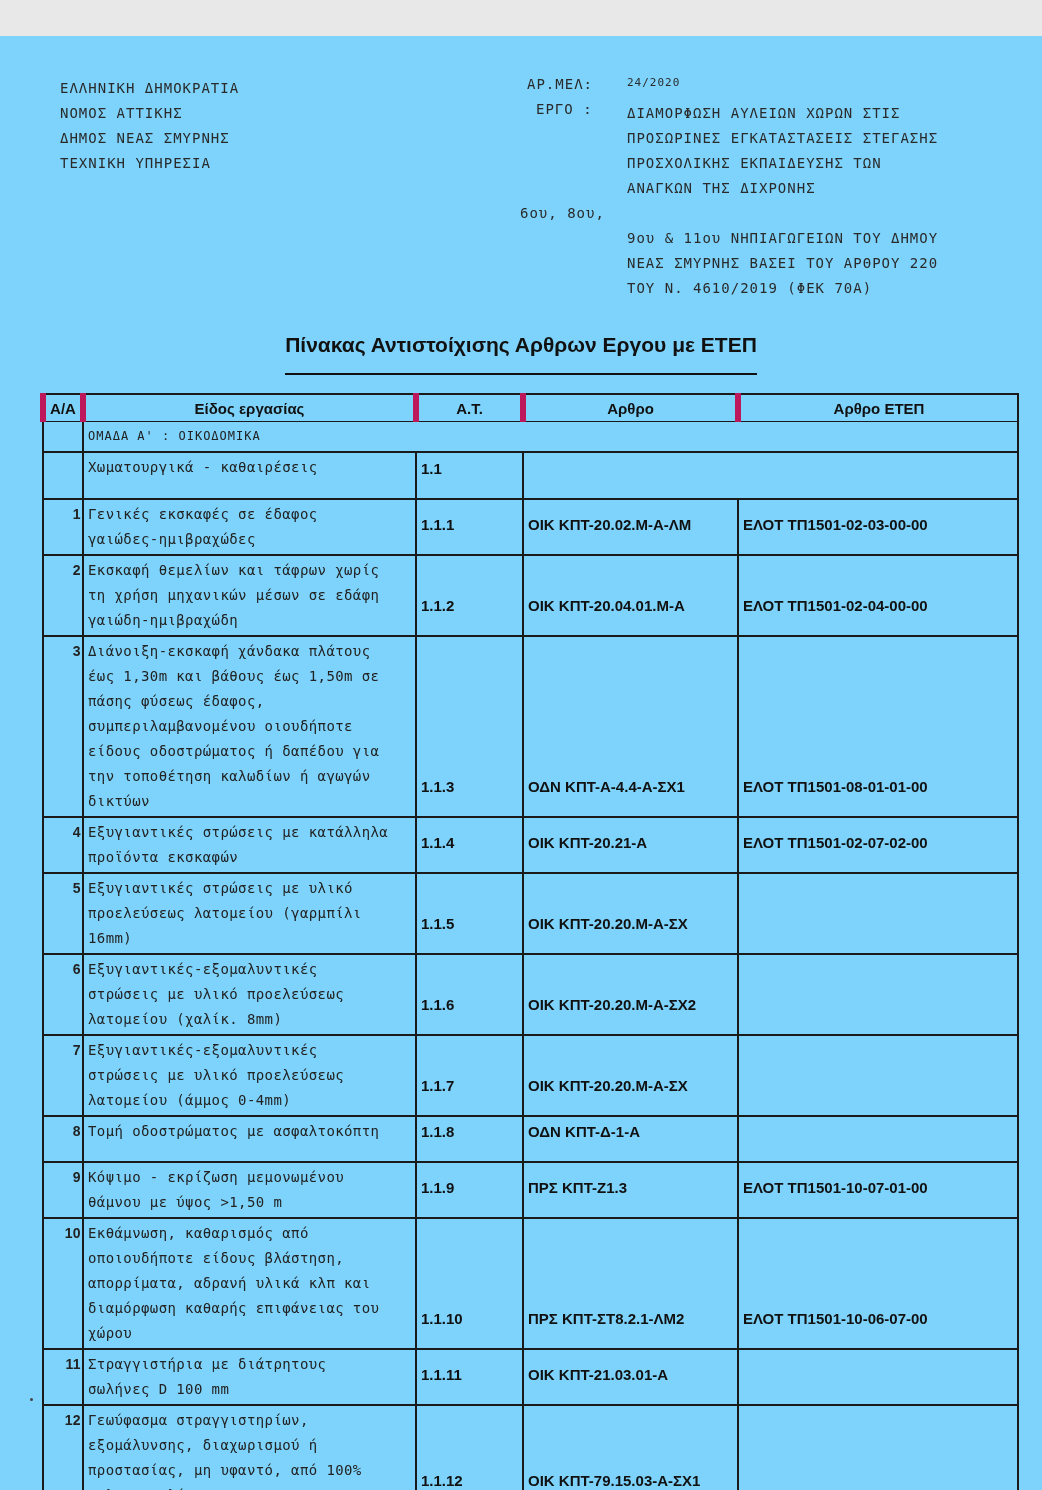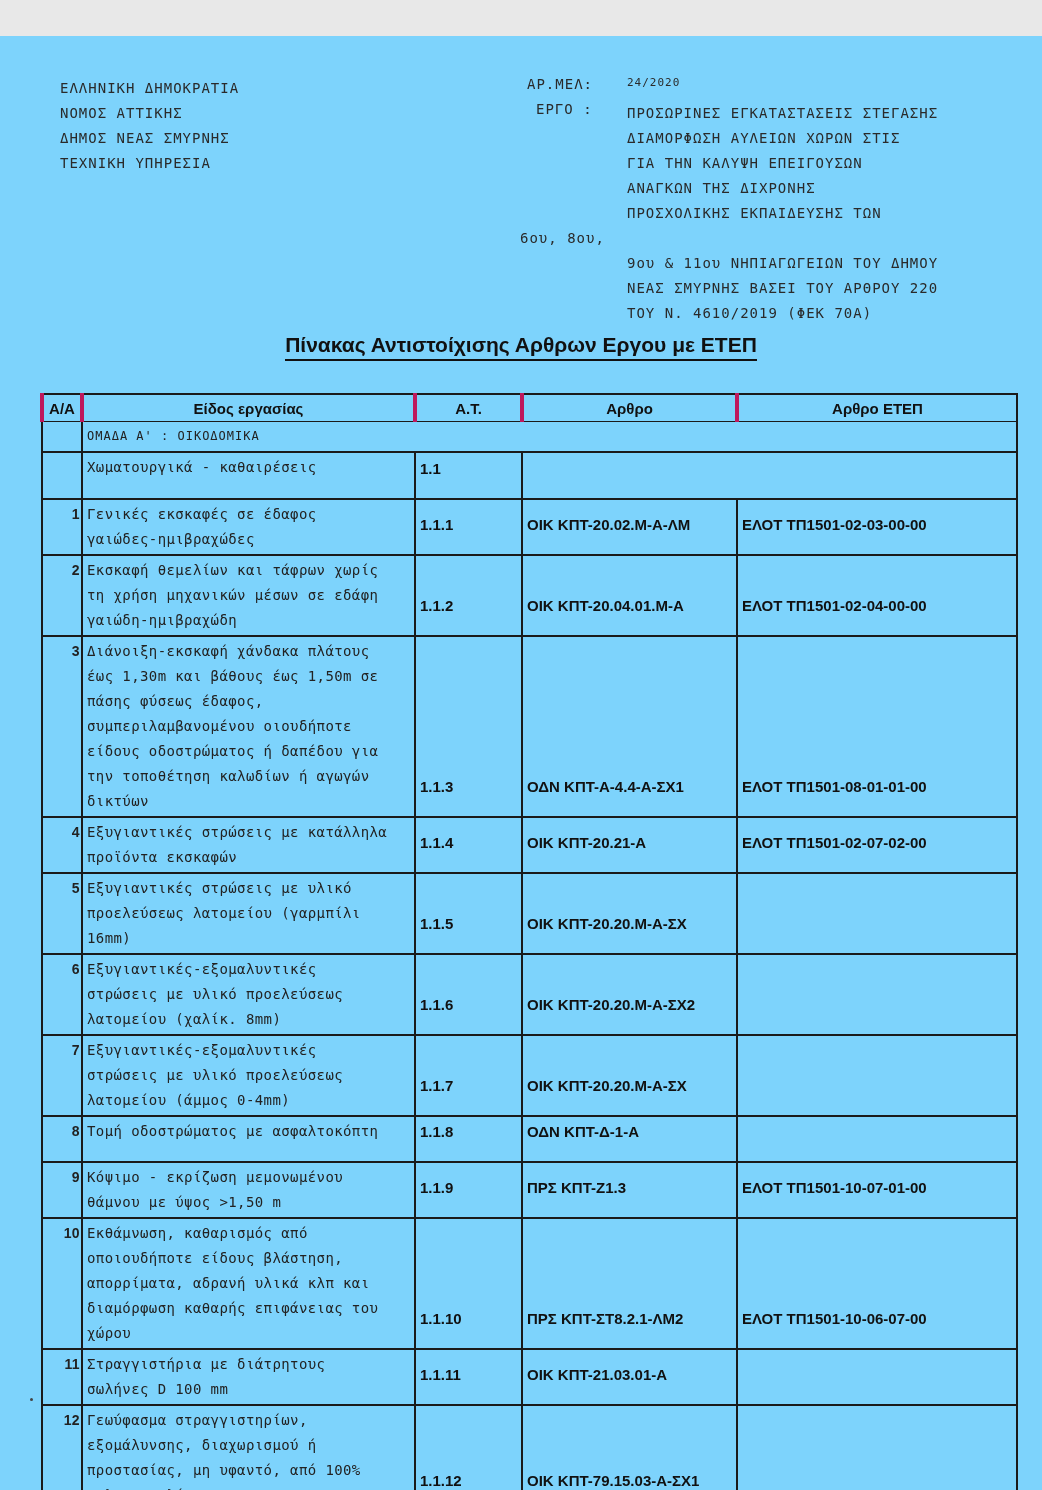--- a/index.html
+++ b/index.html
@@ -83,8 +83,8 @@
   <span class="meta-value-armel">24/2020</span>
   <span class="meta-label-ergo">ΕΡΓΟ :</span>
   <div class="ergo-block">
+      <div>ΔΙΑΜΟΡΦΩΣΗ ΑΥΛΕΙΩΝ ΧΩΡΩΝ ΣΤΙΣ</div>
       <div>ΠΡΟΣΩΡΙΝΕΣ ΕΓΚΑΤΑΣΤΑΣΕΙΣ ΣΤΕΓΑΣΗΣ</div>
-      <div>ΔΙΑΜΟΡΦΩΣΗ ΑΥΛΕΙΩΝ ΧΩΡΩΝ ΣΤΙΣ</div>
       <div>ΓΙΑ ΤΗΝ ΚΑΛΥΨΗ ΕΠΕΙΓΟΥΣΩΝ</div>
       <div>ΑΝΑΓΚΩΝ ΤΗΣ ΔΙΧΡΟΝΗΣ</div>
       <div>ΠΡΟΣΧΟΛΙΚΗΣ ΕΚΠΑΙΔΕΥΣΗΣ ΤΩΝ</div>

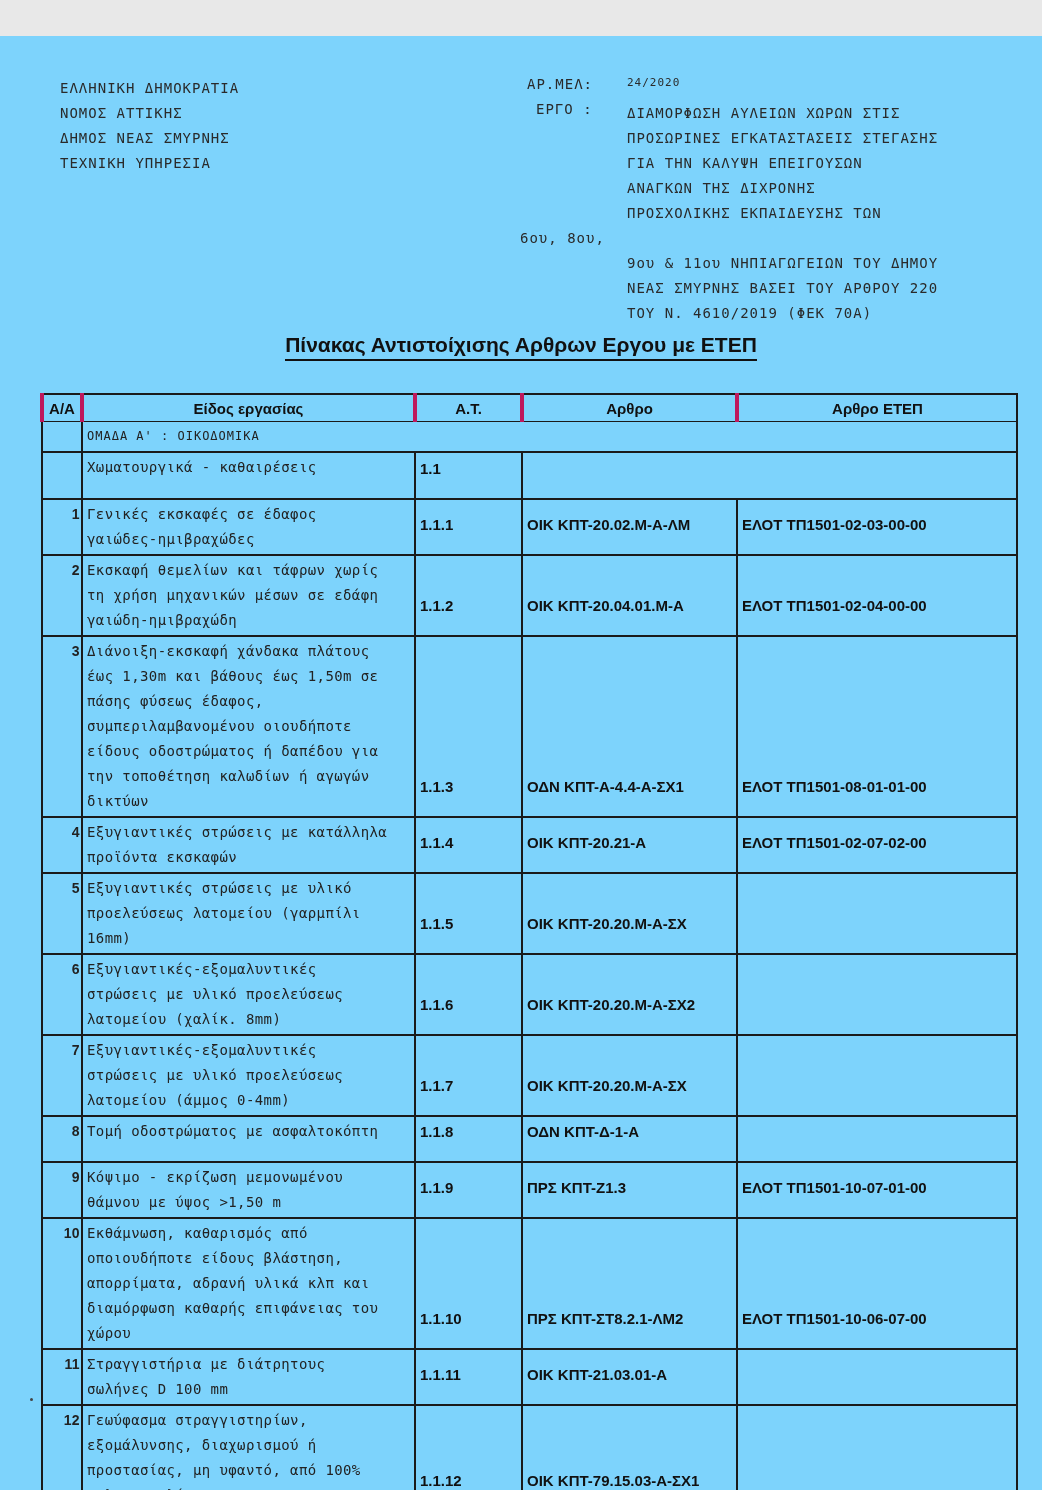--- a/index.html
+++ b/index.html
@@ -85,7 +85,6 @@
   <div class="ergo-block">
       <div>ΔΙΑΜΟΡΦΩΣΗ ΑΥΛΕΙΩΝ ΧΩΡΩΝ ΣΤΙΣ</div>
       <div>ΠΡΟΣΩΡΙΝΕΣ ΕΓΚΑΤΑΣΤΑΣΕΙΣ ΣΤΕΓΑΣΗΣ</div>
-      <div>ΓΙΑ ΤΗΝ ΚΑΛΥΨΗ ΕΠΕΙΓΟΥΣΩΝ</div>
       <div>ΑΝΑΓΚΩΝ ΤΗΣ ΔΙΧΡΟΝΗΣ</div>
       <div>ΠΡΟΣΧΟΛΙΚΗΣ ΕΚΠΑΙΔΕΥΣΗΣ ΤΩΝ</div>
       <div class="outdent">6ου, 8ου,</div>

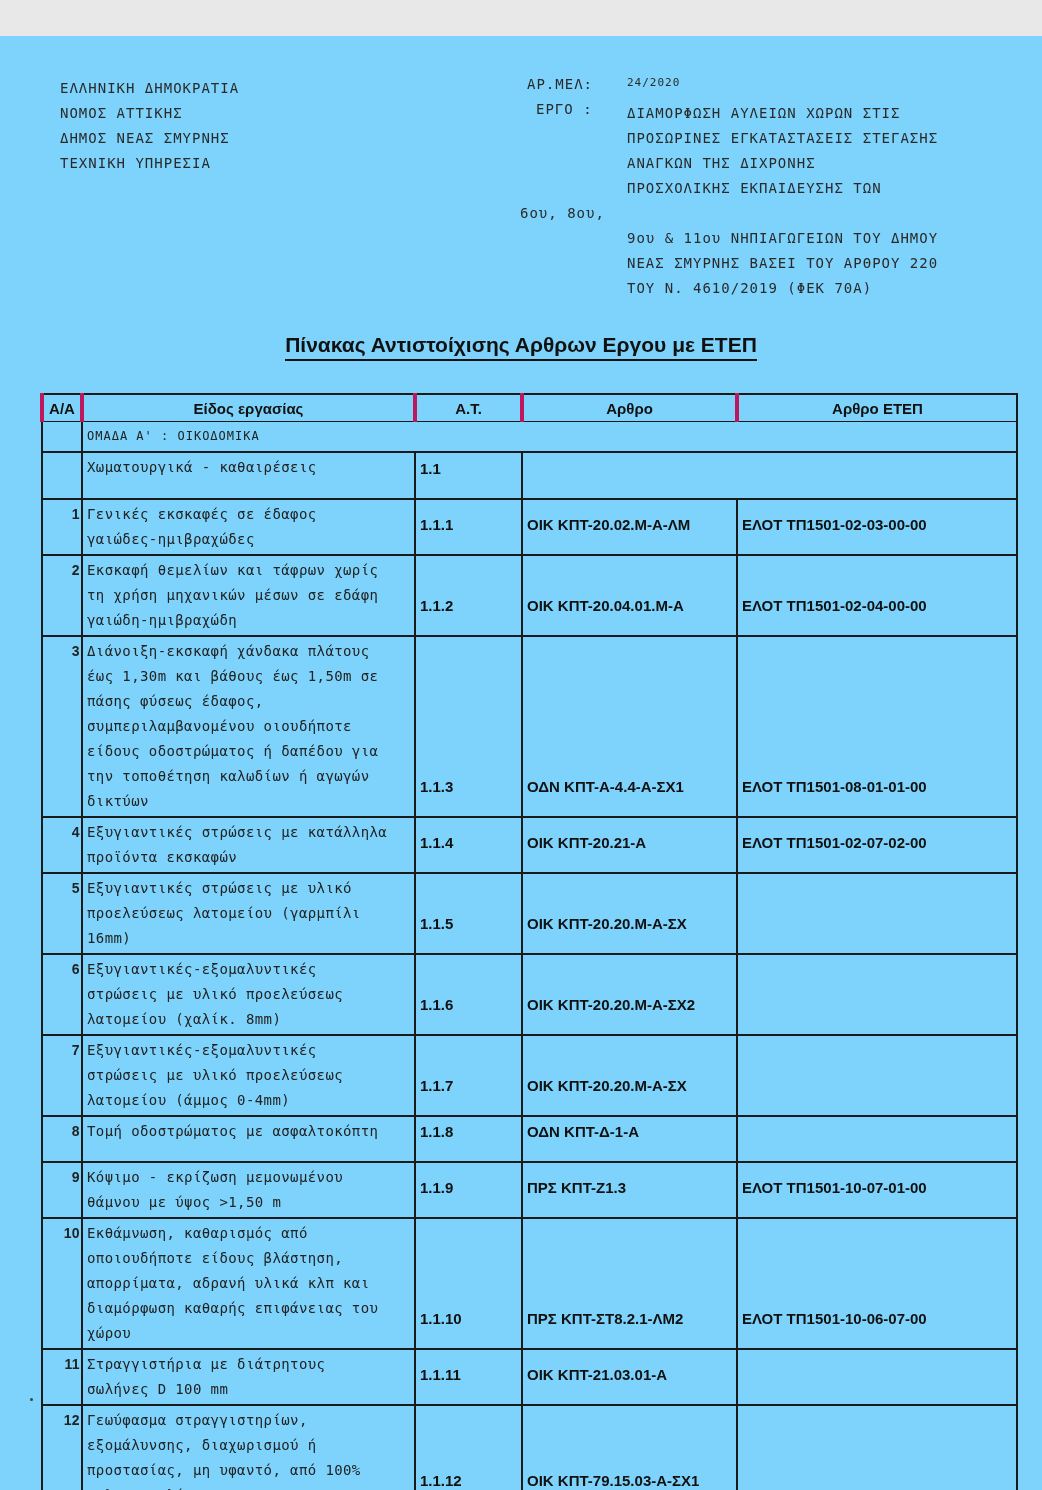--- a/index.html
+++ b/index.html
@@ -85,8 +85,8 @@
   <div class="ergo-block">
       <div>ΔΙΑΜΟΡΦΩΣΗ ΑΥΛΕΙΩΝ ΧΩΡΩΝ ΣΤΙΣ</div>
       <div>ΠΡΟΣΩΡΙΝΕΣ ΕΓΚΑΤΑΣΤΑΣΕΙΣ ΣΤΕΓΑΣΗΣ</div>
+      <div>ΠΡΟΣΧΟΛΙΚΗΣ ΕΚΠΑΙΔΕΥΣΗΣ ΤΩΝ</div>
       <div>ΑΝΑΓΚΩΝ ΤΗΣ ΔΙΧΡΟΝΗΣ</div>
-      <div>ΠΡΟΣΧΟΛΙΚΗΣ ΕΚΠΑΙΔΕΥΣΗΣ ΤΩΝ</div>
       <div class="outdent">6ου, 8ου,</div>
       <div>9ου &amp; 11ου ΝΗΠΙΑΓΩΓΕΙΩΝ ΤΟΥ ΔΗΜΟΥ</div>
       <div>ΝΕΑΣ ΣΜΥΡΝΗΣ ΒΑΣΕΙ ΤΟΥ ΑΡΘΡΟΥ 220</div>

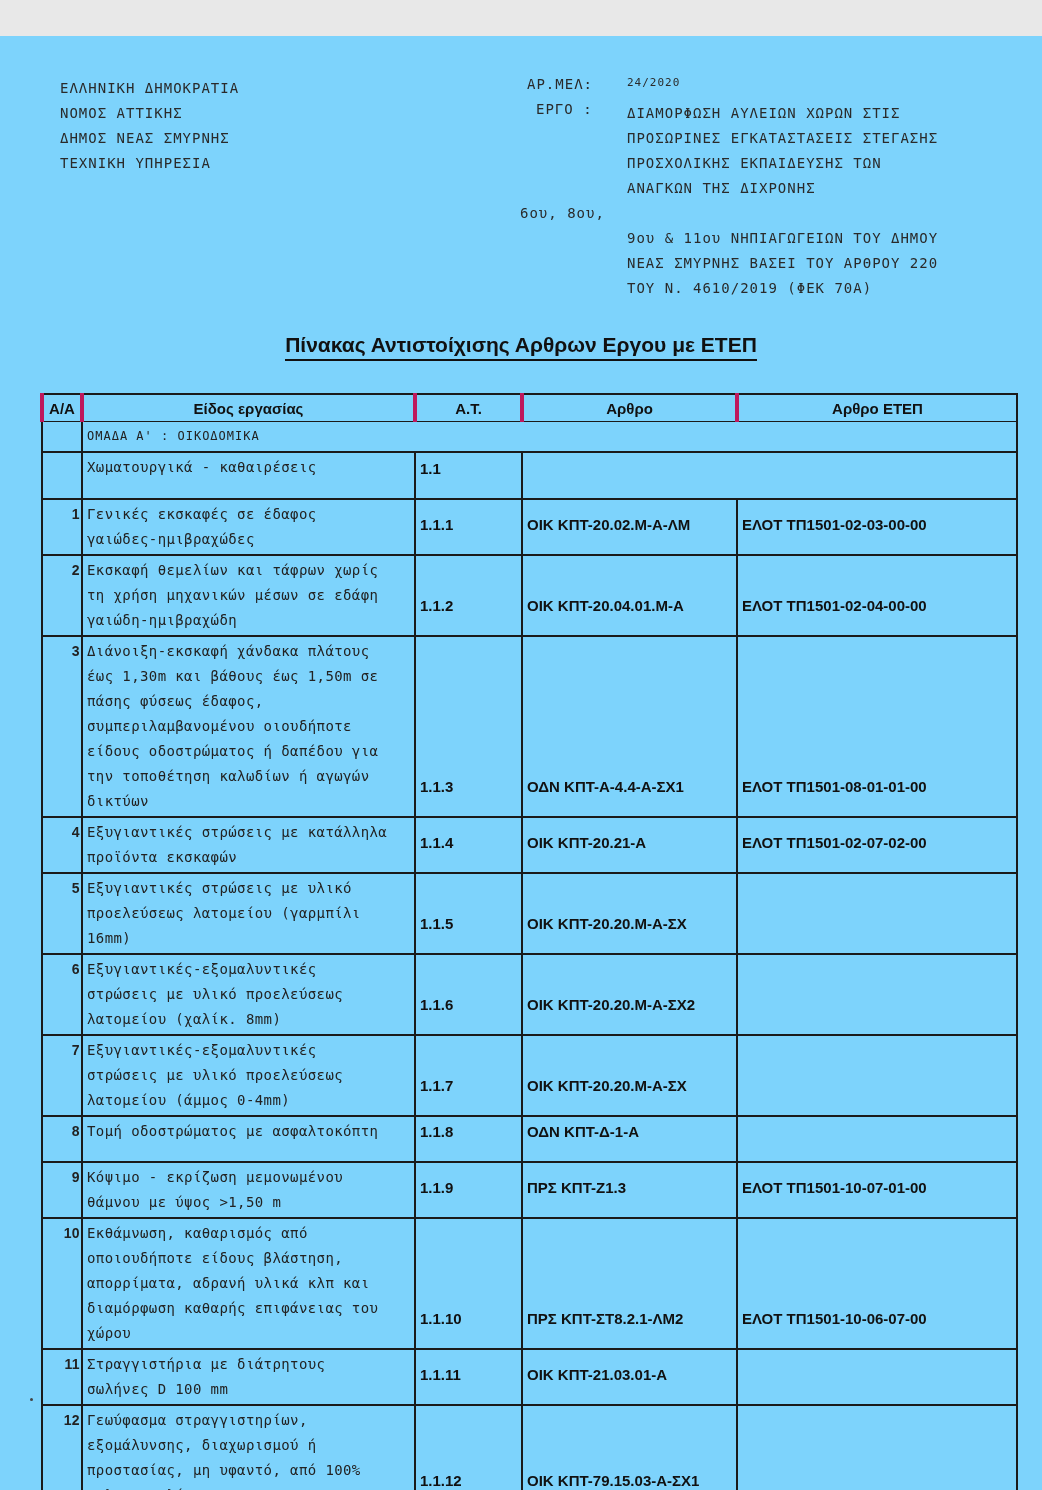--- a/index.html
+++ b/index.html
@@ -33,7 +33,7 @@
     display:inline-block;
     font-family:"Liberation Sans", sans-serif;
     font-weight:700;font-size:21px;color:#111;
-    border-bottom:2px solid #111;padding-bottom:2px;
+    border-bottom:2px solid #111;padding-bottom:16px;
   }
   
   .etep-table{

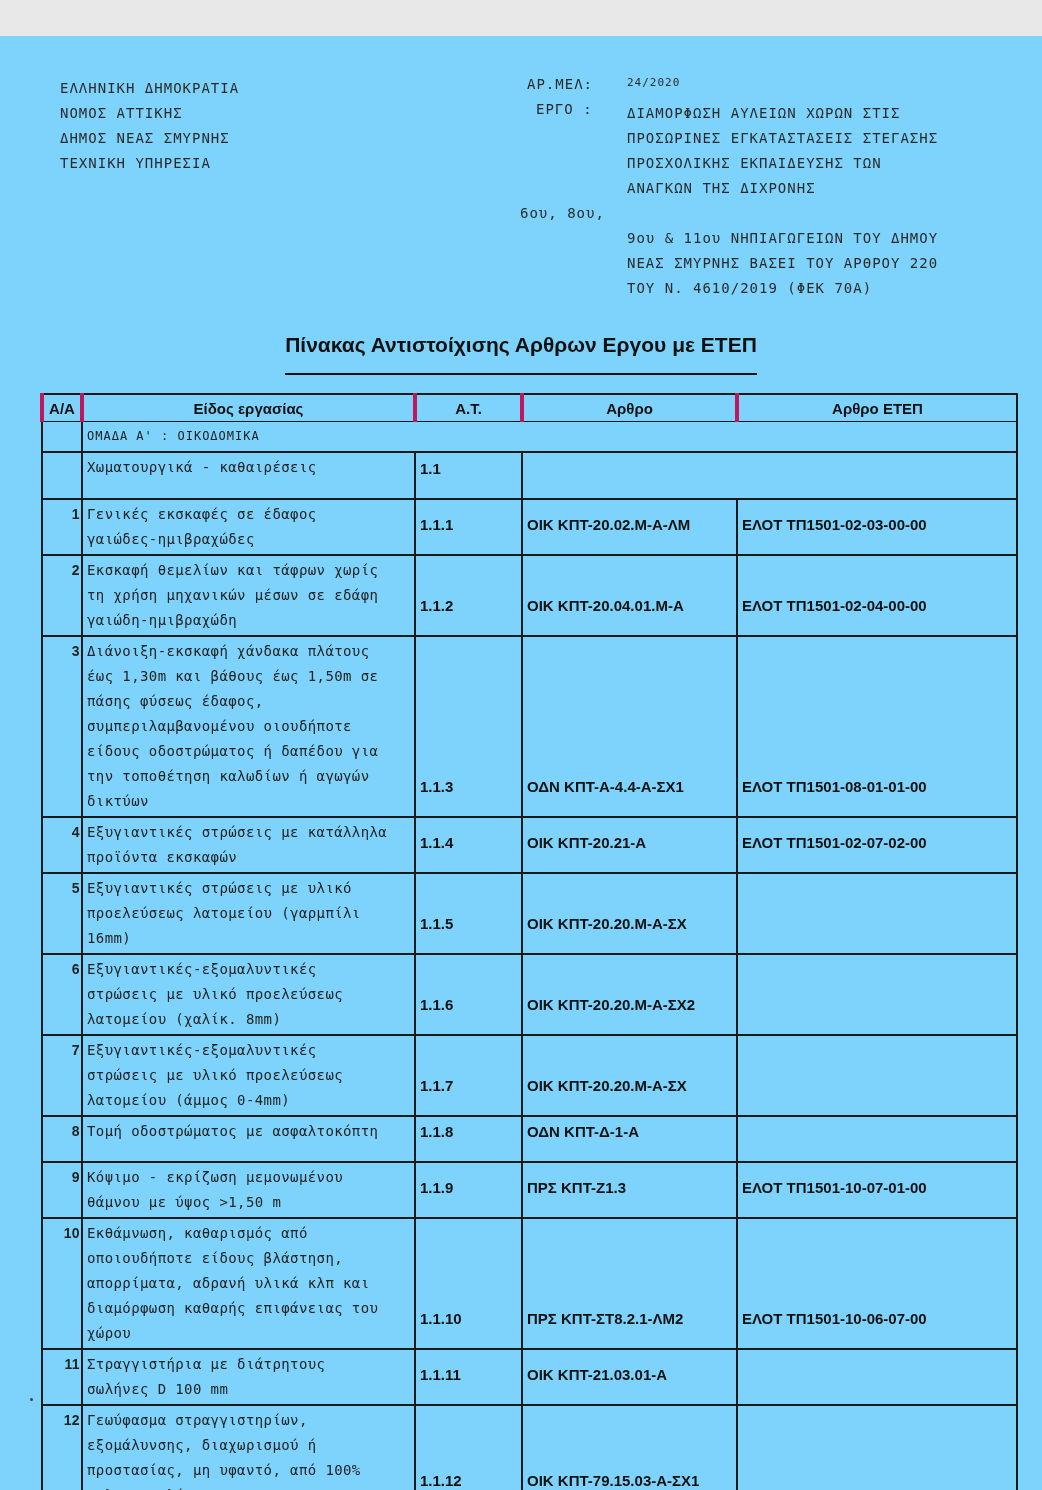--- a/index.html
+++ b/index.html
@@ -53,7 +53,7 @@
   }
   .etep-table, .etep-table th, .etep-table td{border:1px solid #1a1a1a;}
   .etep-table{border:2px solid #1a1a1a;border-bottom:none;}
-  .etep-table th{border-left:4px solid #be185d;}
+  .etep-table th{border-left:6px solid #be185d;}
   .etep-table td{border-left:2px solid #1a1a1a;border-bottom:2px solid #1a1a1a;border-top:none;border-right:none;}
   .etep-table tr.last-row td{border-bottom:none;}
   td.cell-aa{text-align:right;padding-right:1px;font-family:"Liberation Sans", sans-serif;font-weight:700;font-size:14px;color:#222;}

